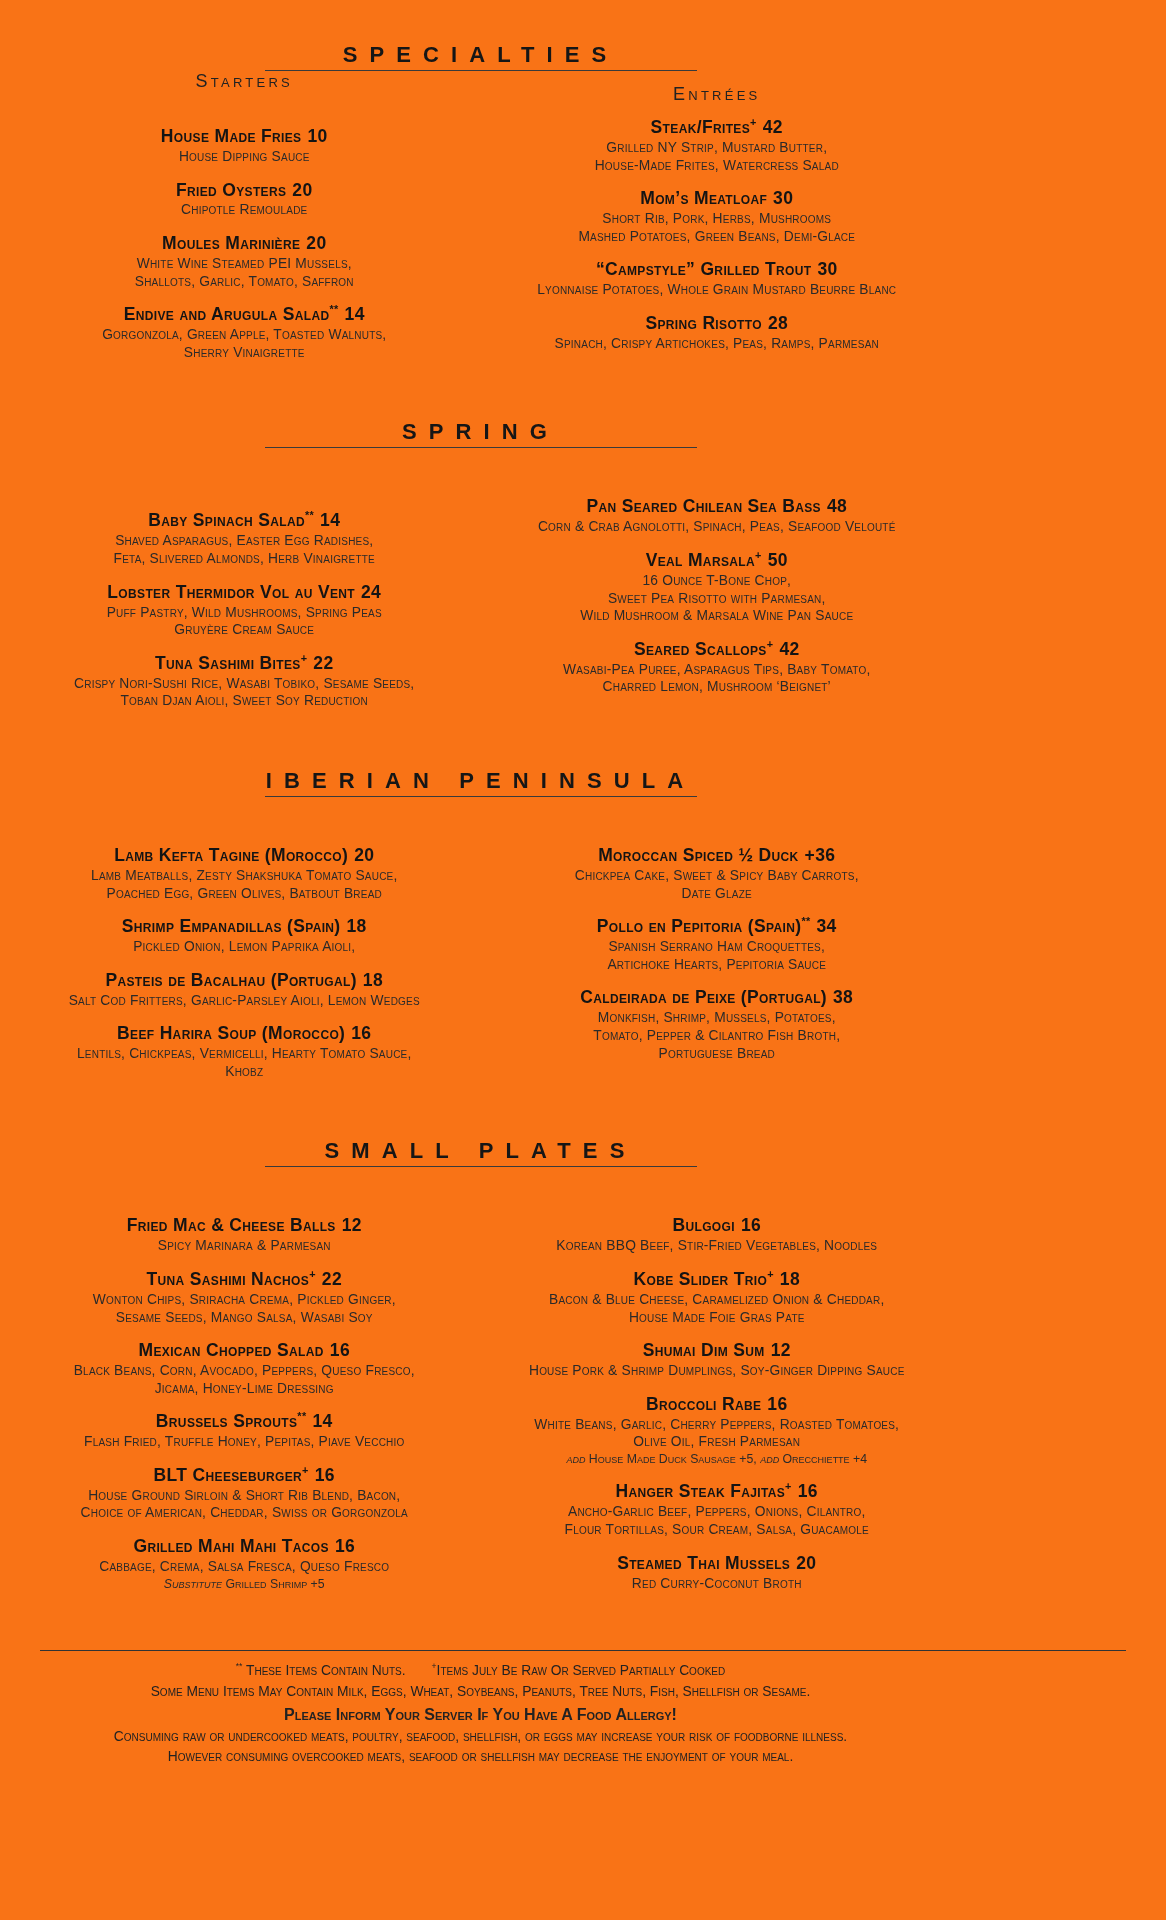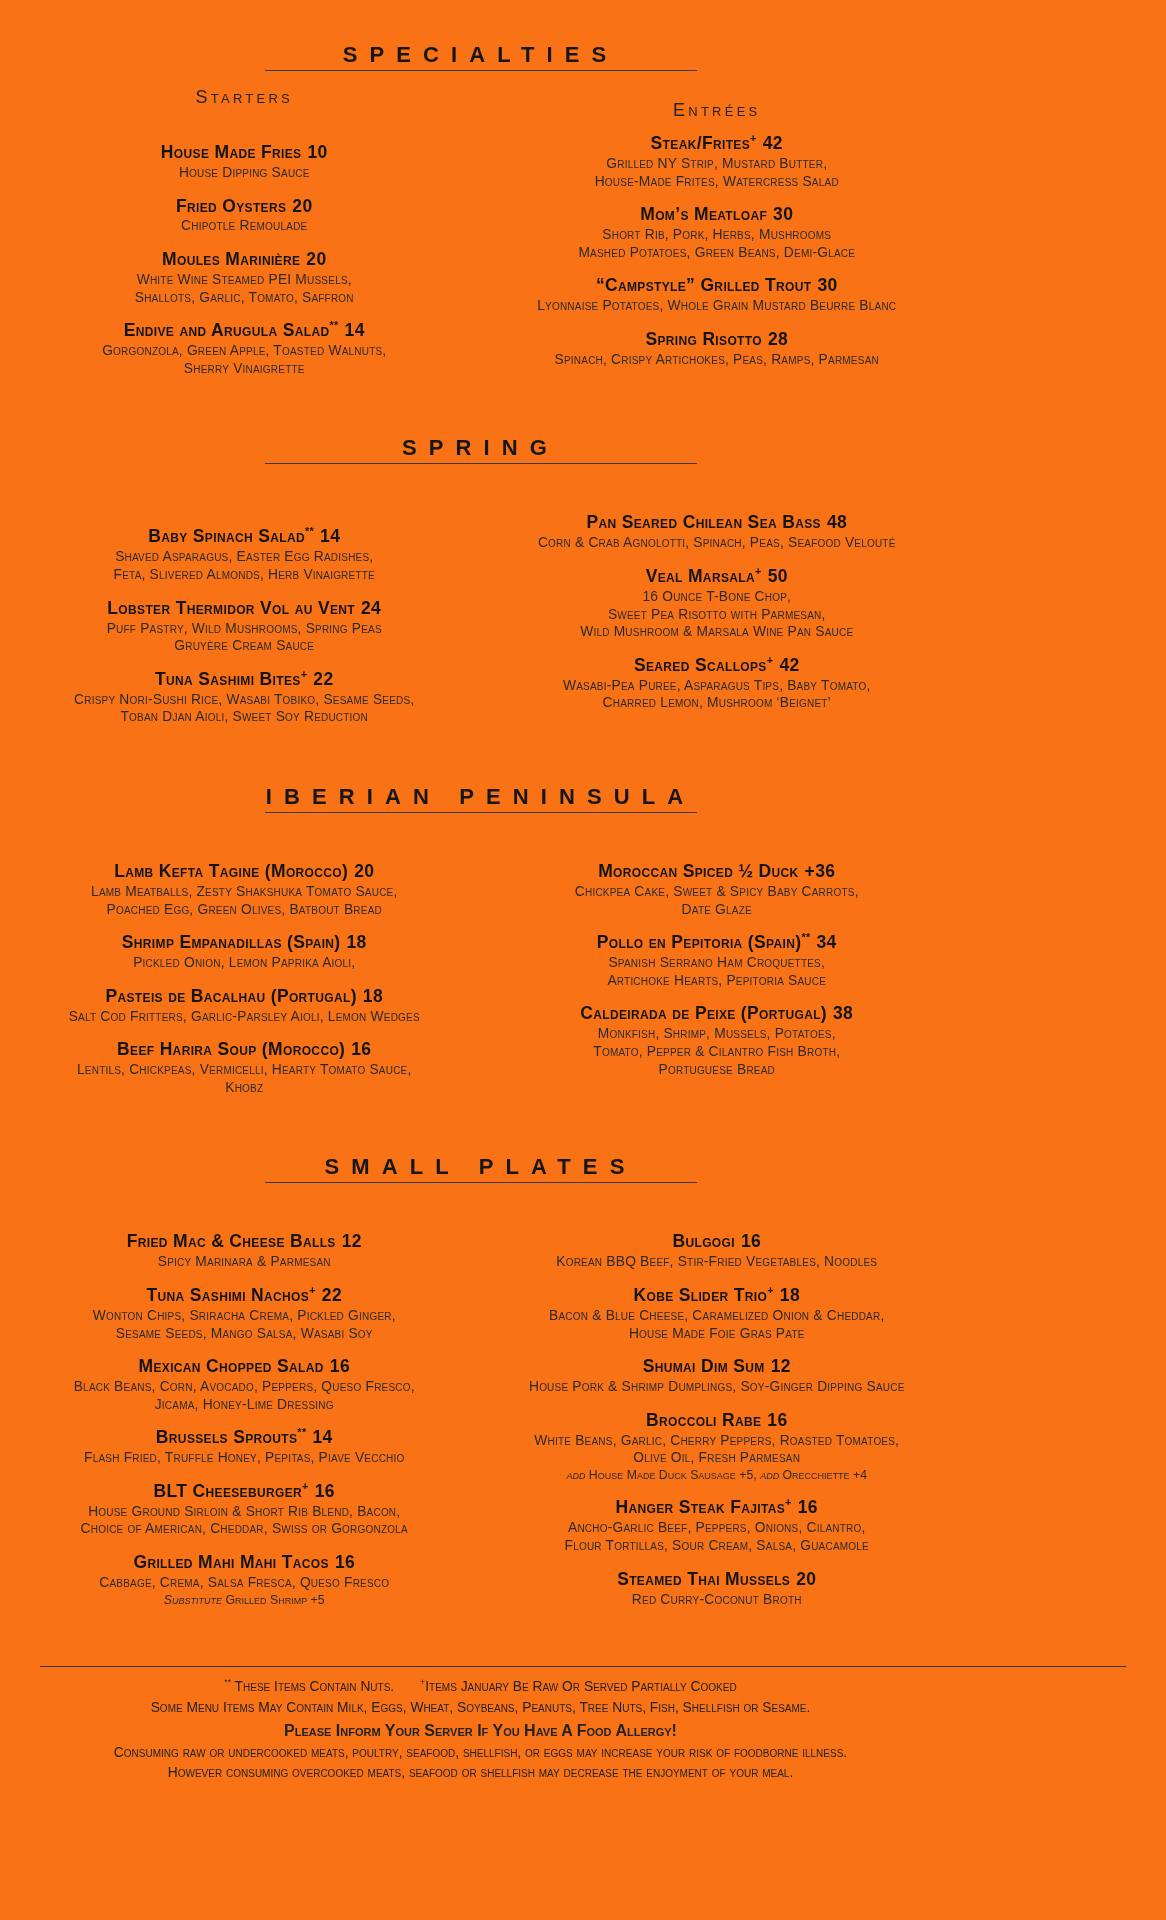--- a/index.html
+++ b/index.html
@@ -34,7 +34,7 @@
     margin: 2px auto 0;
     border-bottom: 1.6px solid #3a3a3a;
   }
-  .columns { display: flex; margin-top: 16px; }
+  .columns { display: flex; }
   .menu-section:not(.sec-specialties) .columns { margin-top: 48px; }
   .sec-spring .column:first-child { padding-top: 14px; }
   .column { width: 50%; text-align: center; padding: 0 6px; }

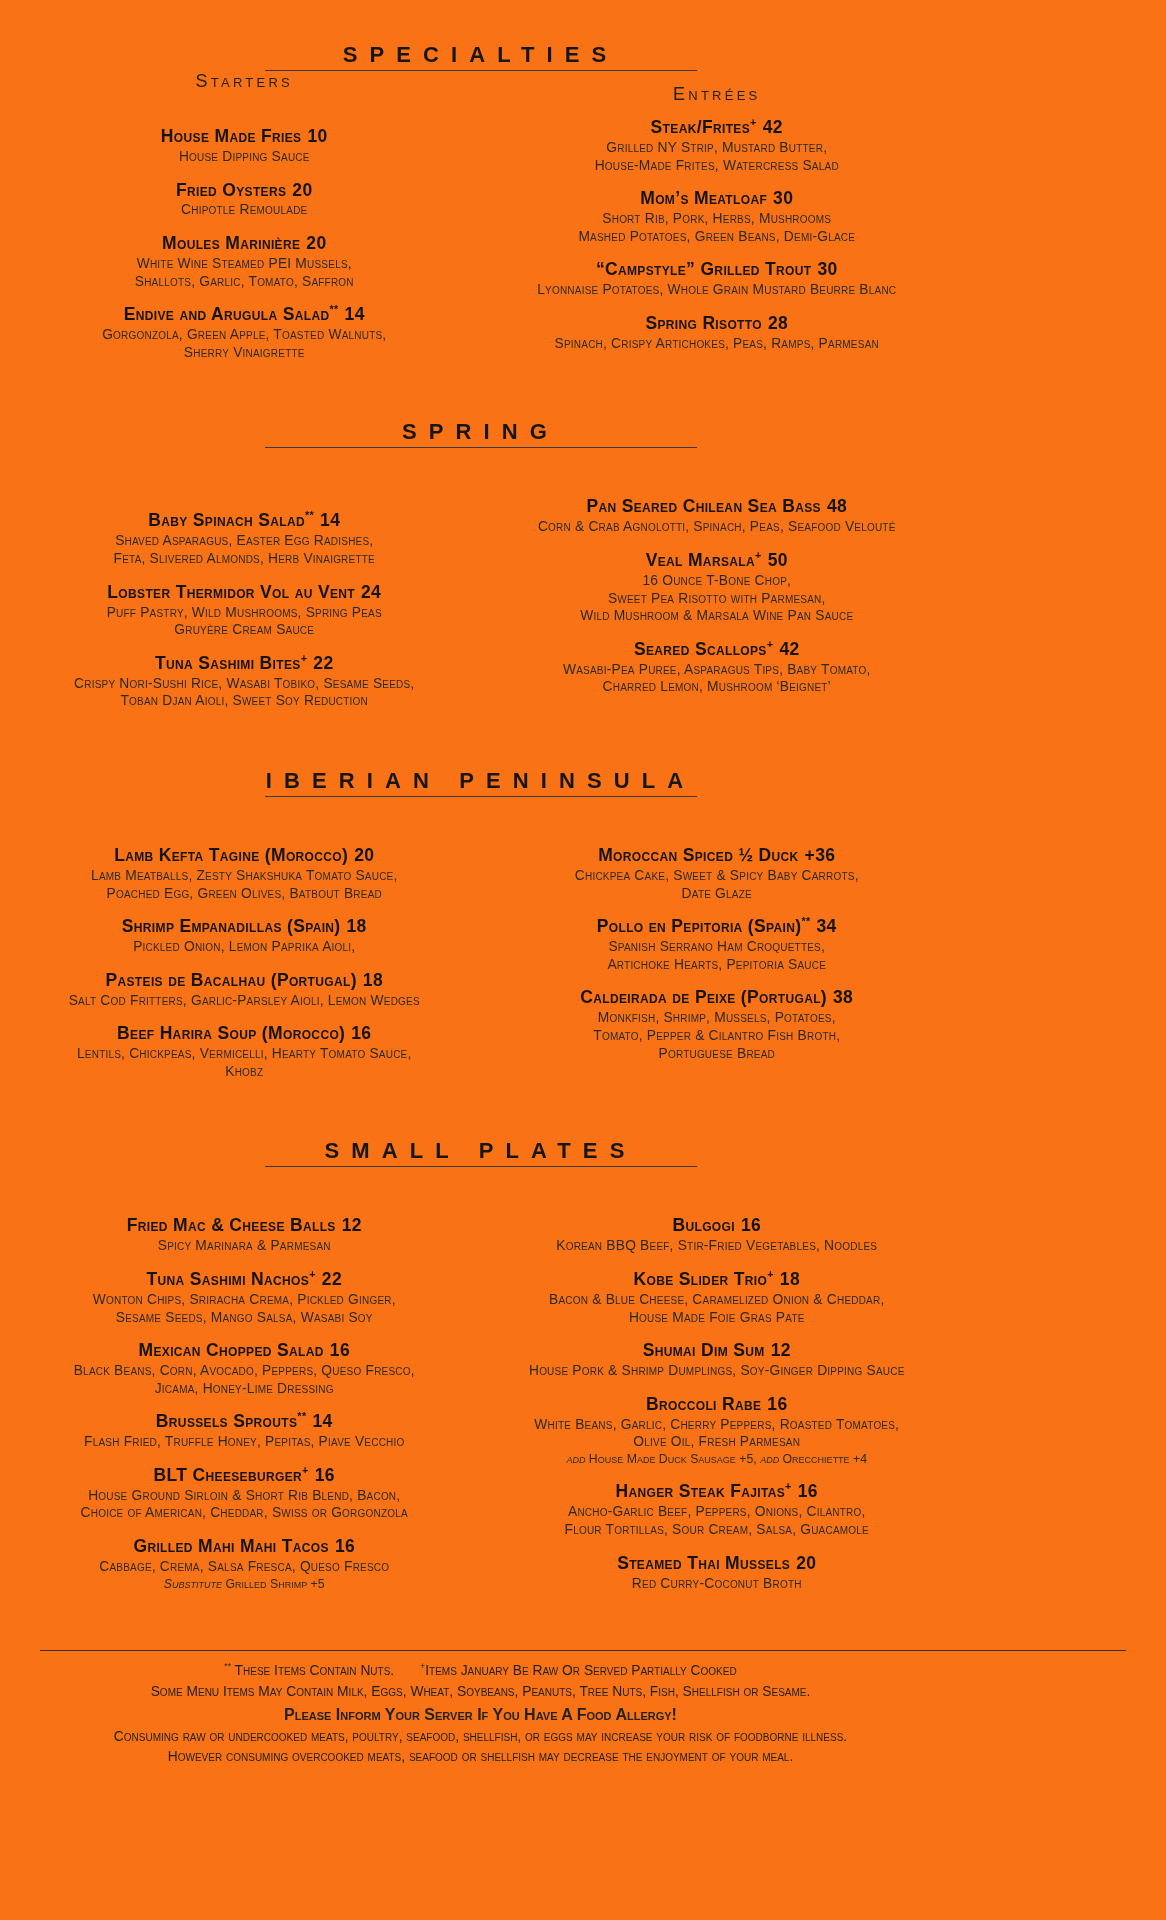--- a/index.html
+++ b/index.html
@@ -300,7 +300,7 @@
 
   <footer class="footer">
     <div class="f-line">
-      <span><sup class="marker">**</sup> <span>These Items Contain Nuts.</span></span><span class="gap"></span><span><sup class="marker">+</sup><span>Items January Be Raw Or Served Partially Cooked</span></span>
+      <span><sup class="marker">**</sup> <span>These Items Contain Nuts.</span></span><span class="gap"></span><span><sup class="marker">+</sup><span>Items July Be Raw Or Served Partially Cooked</span></span>
     </div>
     <div class="f-line">Some Menu Items May Contain Milk, Eggs, Wheat, Soybeans, Peanuts, Tree Nuts, Fish, Shellfish or Sesame.</div>
     <div class="f-line bold">Please Inform Your Server If You Have A Food Allergy!</div>

